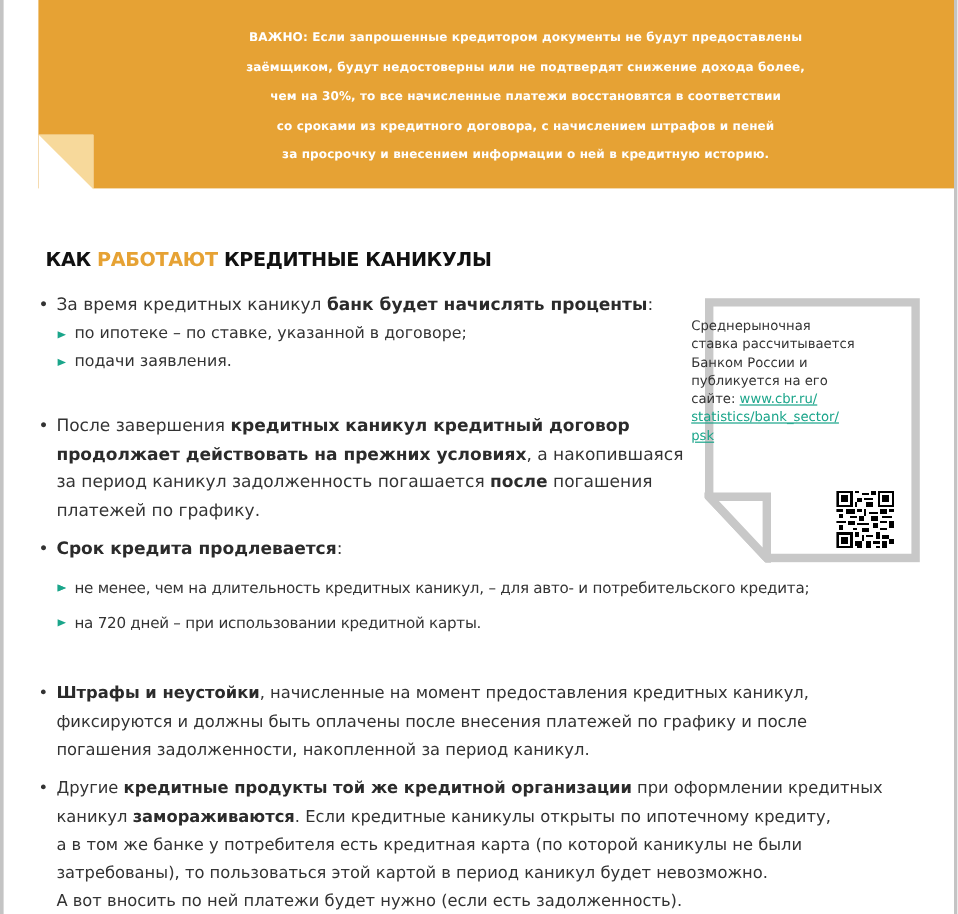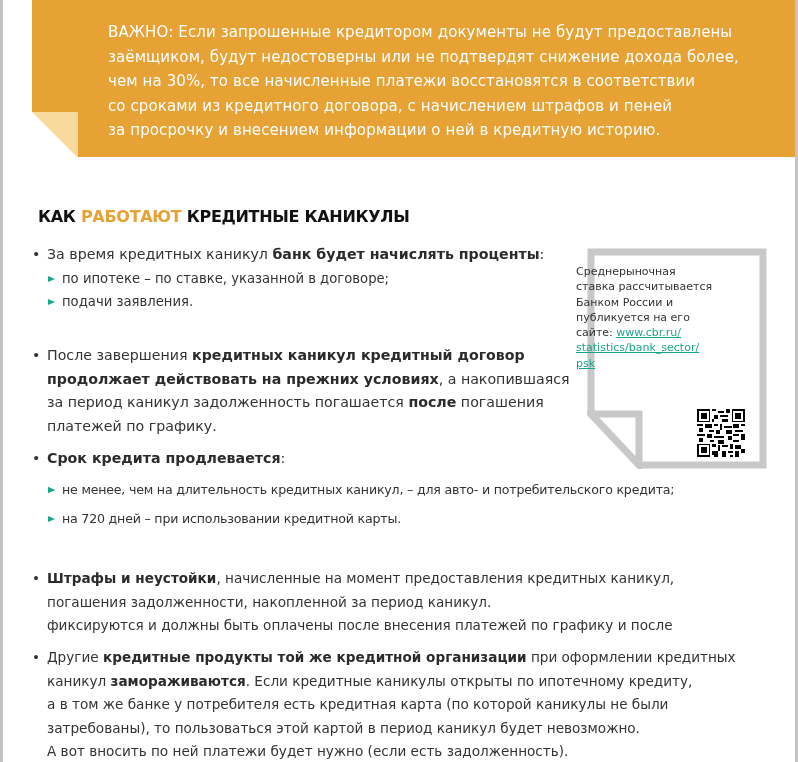--- a/index.html
+++ b/index.html
@@ -10,7 +10,7 @@
 
   .callout { position: absolute; left: 32px; top: 0; width: 763px; height: 157px; background: #e6a234; }
   .callout-fold { position: absolute; left: 32px; top: 112px; width: 46px; height: 46px; }
-  .callout-text { position: absolute; left: 108px; top: 20px; width: 660px; color: #ffffff; font-weight: normal; font-size: 15px; line-height: 24.5px; letter-spacing: 0.1px; }
+  .callout-text { position: absolute; left: 108px; top: 20px; width: 660px; color: #ffffff; font-weight: bold; font-size: 10px; line-height: 24.5px; letter-spacing: 0.1px; text-align: center; }
 
   .heading { position: absolute; left: 38px; top: 207px; font-family: "DejaVu Sans", sans-serif; font-weight: bold; font-size: 16px; letter-spacing: -0.3px; color: #111; white-space: nowrap; }
   .heading .accent { color: #e6a234; }

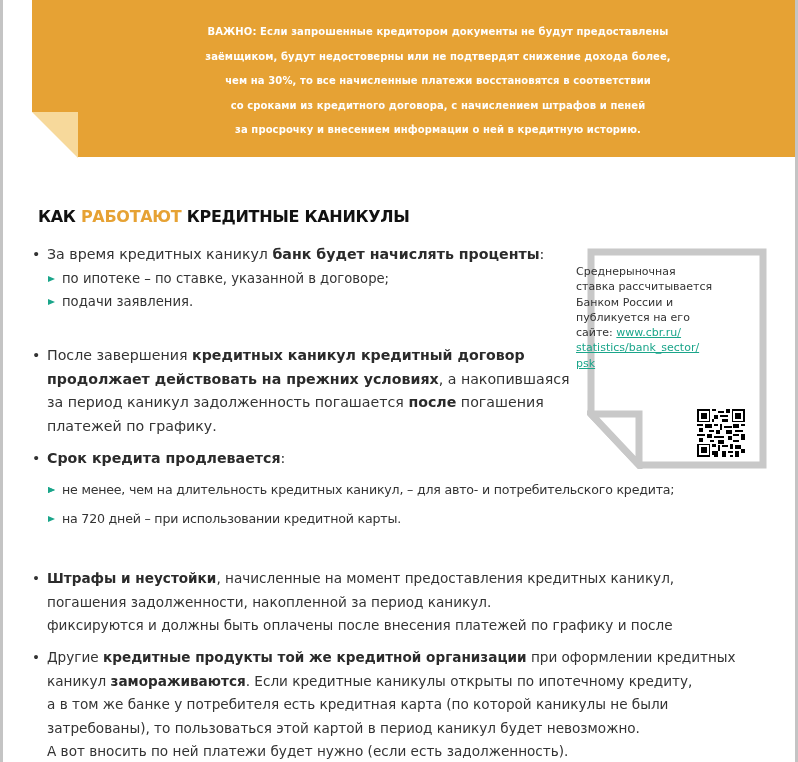--- a/index.html
+++ b/index.html
@@ -83,8 +83,8 @@
   <div class="item">
     <span class="bullet">•</span>
     <div><b>Штрафы и неустойки</b><span>, начисленные на момент предоставления кредитных каникул,</span></div>
+    <div>фиксируются и должны быть оплачены после внесения платежей по графику и после</div>
     <div>погашения задолженности, накопленной за период каникул.</div>
-    <div>фиксируются и должны быть оплачены после внесения платежей по графику и после</div>
   </div>
 </div>
 

